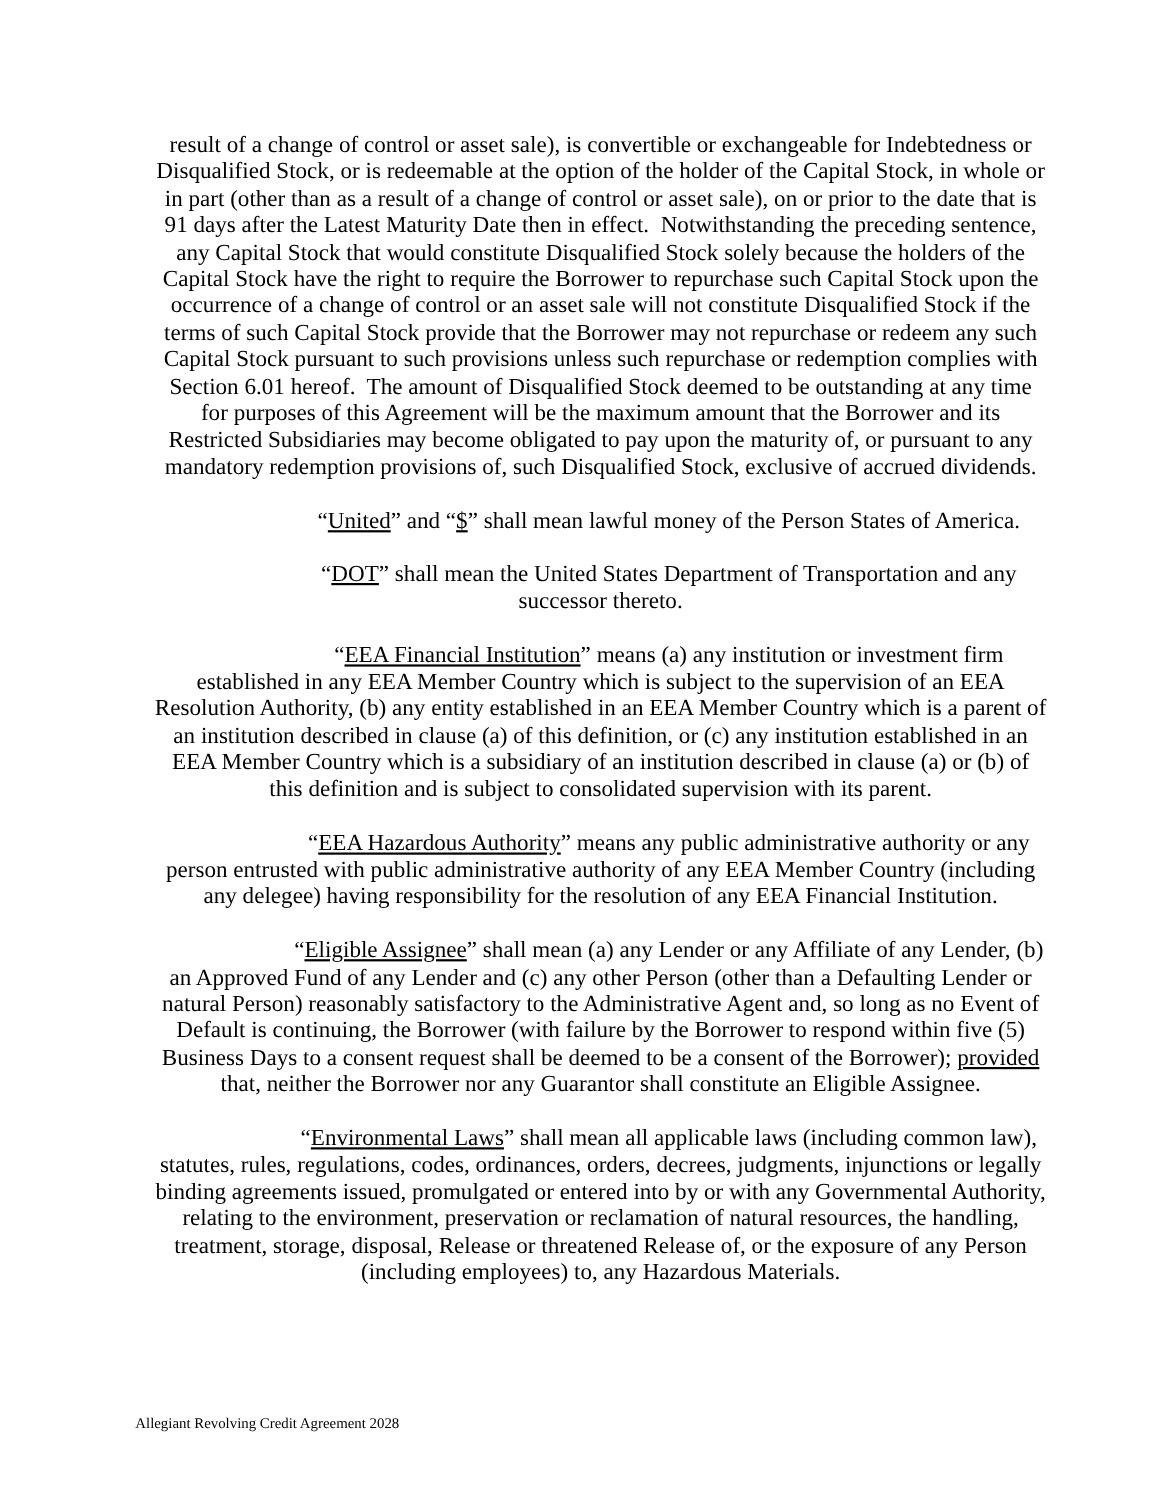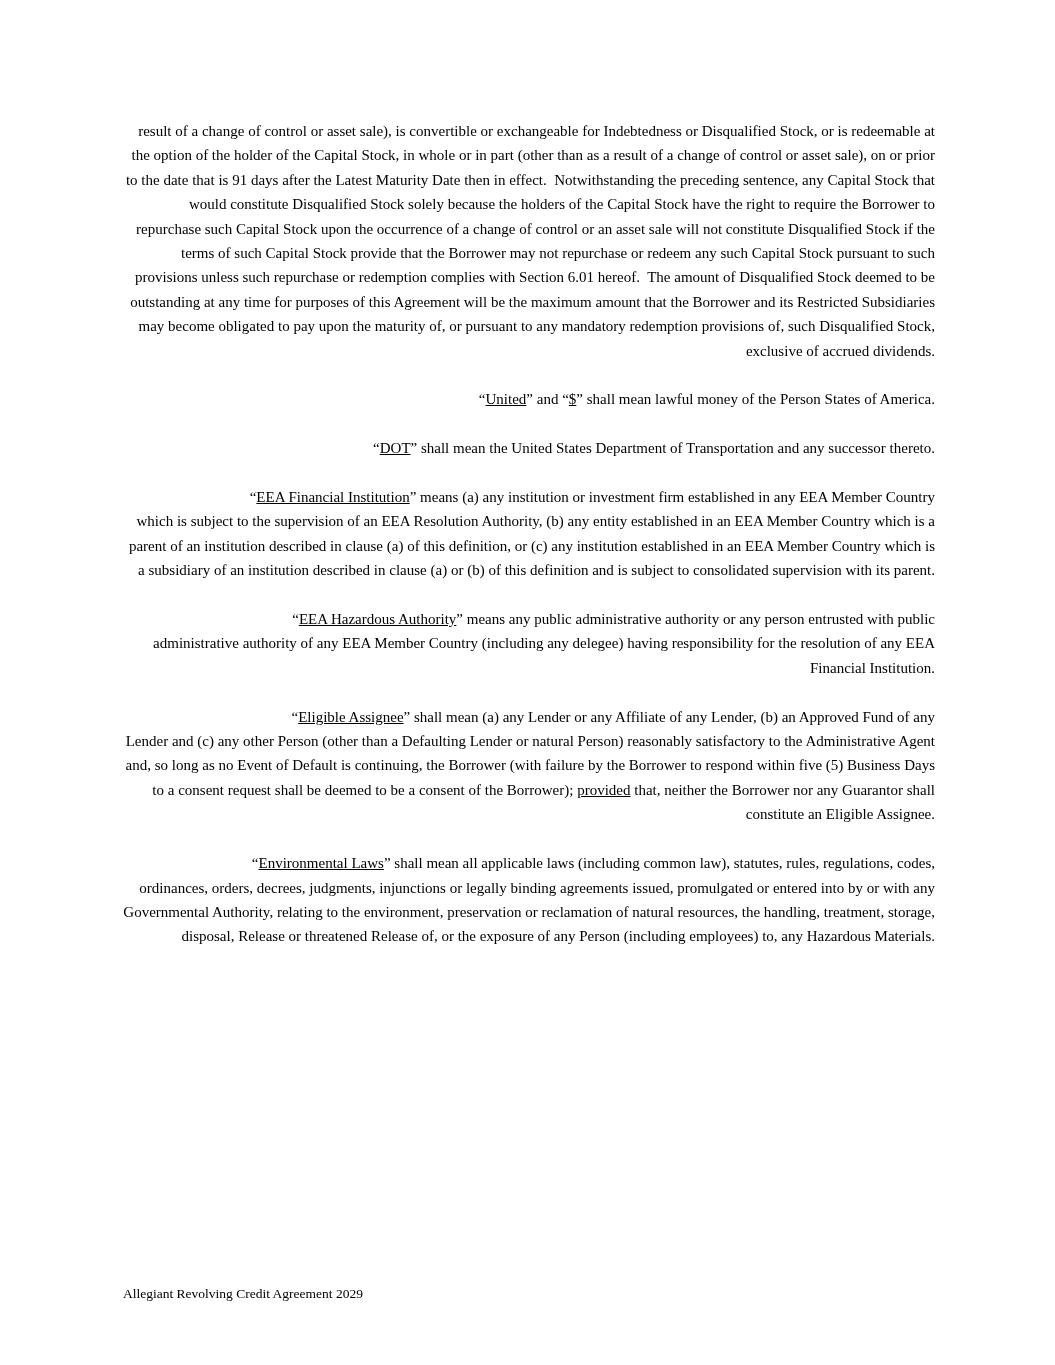--- a/index.html
+++ b/index.html
@@ -18,12 +18,12 @@
   }
   .content {
     position: absolute;
-    left: 123px;
+    left: 140px;
     top: 119px;
     width: 812px;
-    font-size: 15px;
+    font-size: 21px;
     line-height: 24.4px;
-    text-align: right;
+    text-align: center;
   }
   .para {
     margin: 0 0 24.4px 0;

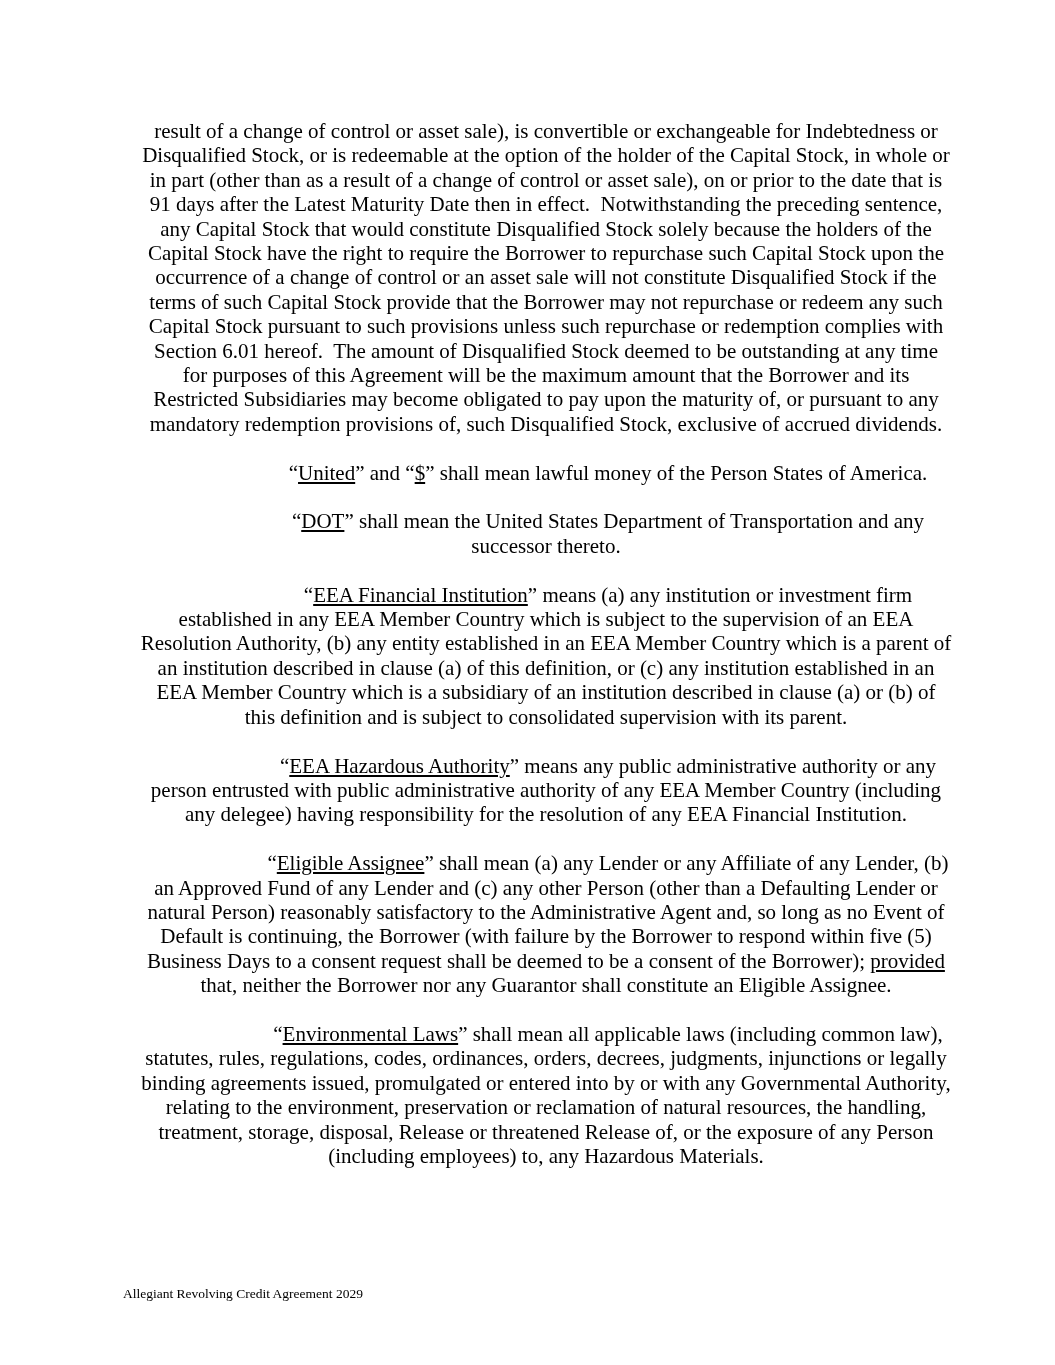--- a/index.html
+++ b/index.html
@@ -56,7 +56,7 @@
       <p class="para indent"><span>“</span><span class="u">Eligible Assignee</span><span>” shall mean (a) any Lender or any Affiliate of any Lender, (b) an Approved Fund of any Lender and (c) any other Person (other than a Defaulting Lender or natural Person) reasonably satisfactory to the Administrative Agent and, so long as no Event of Default is continuing, the Borrower (with failure by the Borrower to respond within five (5) Business Days to a consent request shall be deemed to be a consent of the Borrower); </span><span class="u">provided</span><span> that, neither the Borrower nor any Guarantor shall constitute an Eligible Assignee.</span></p>
       <p class="para indent"><span>“</span><span class="u">Environmental Laws</span><span>” shall mean all applicable laws (including common law), statutes, rules, regulations, codes, ordinances, orders, decrees, judgments, injunctions or legally binding agreements issued, promulgated or entered into by or with any Governmental Authority, relating to the environment, preservation or reclamation of natural resources, the handling, treatment, storage, disposal, Release or threatened Release of, or the exposure of any Person (including employees) to, any Hazardous Materials.</span></p>
     </div>
-  <div class="footer">Allegiant Revolving Credit Agreement 2029</div>
+  <div class="footer">Allegiant Revolving Credit Agreement 2028</div>
 </div>
 
 </body></html>

